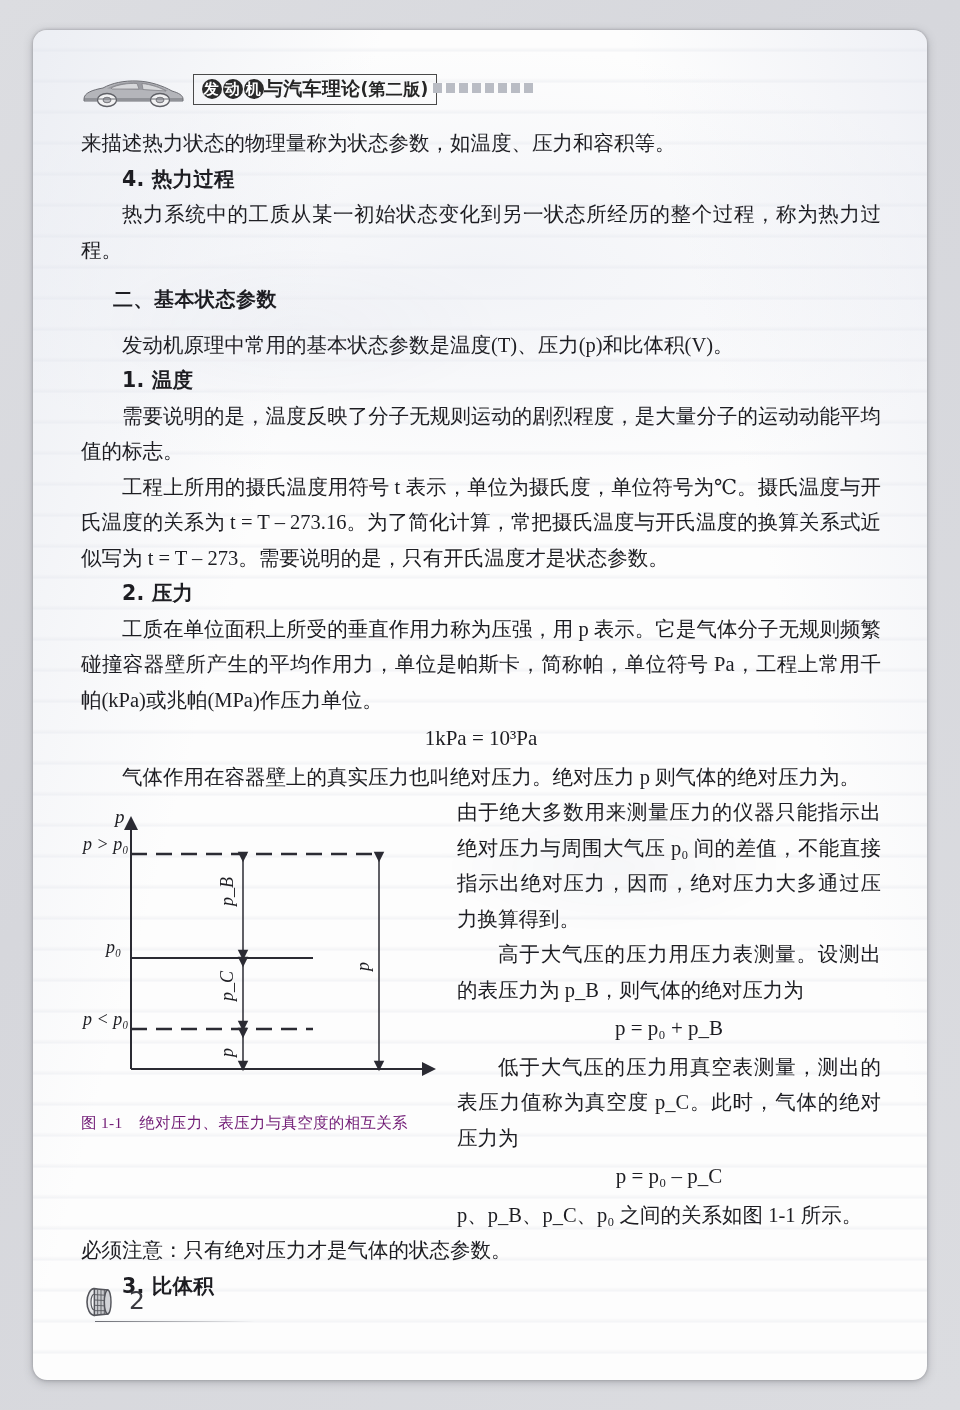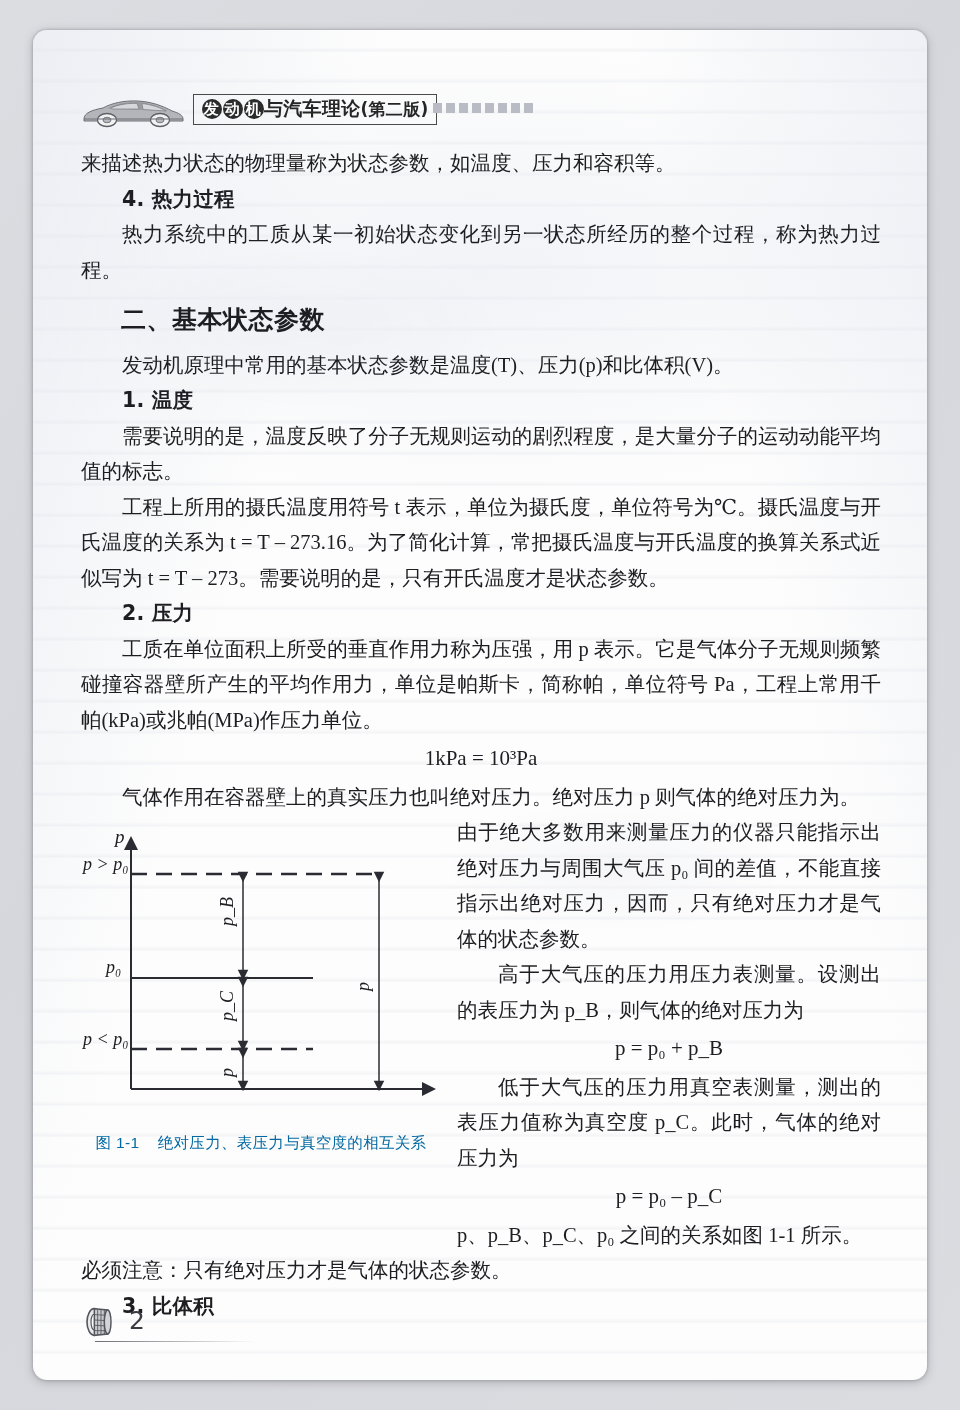--- a/index.html
+++ b/index.html
@@ -39,7 +39,7 @@
       radial-gradient(ellipse 700px 300px at 50% 18%, rgba(228,231,240,.45), transparent 75%);
   }
 
-  .content{position:absolute;left:0;top:0;width:713px;height:1350px;margin-top:20px;}
+  .content{position:absolute;left:0;top:0;width:713px;height:1350px;}
 
   
   .runhead{position:absolute;left:48px;top:42px;width:800px;height:40px;}

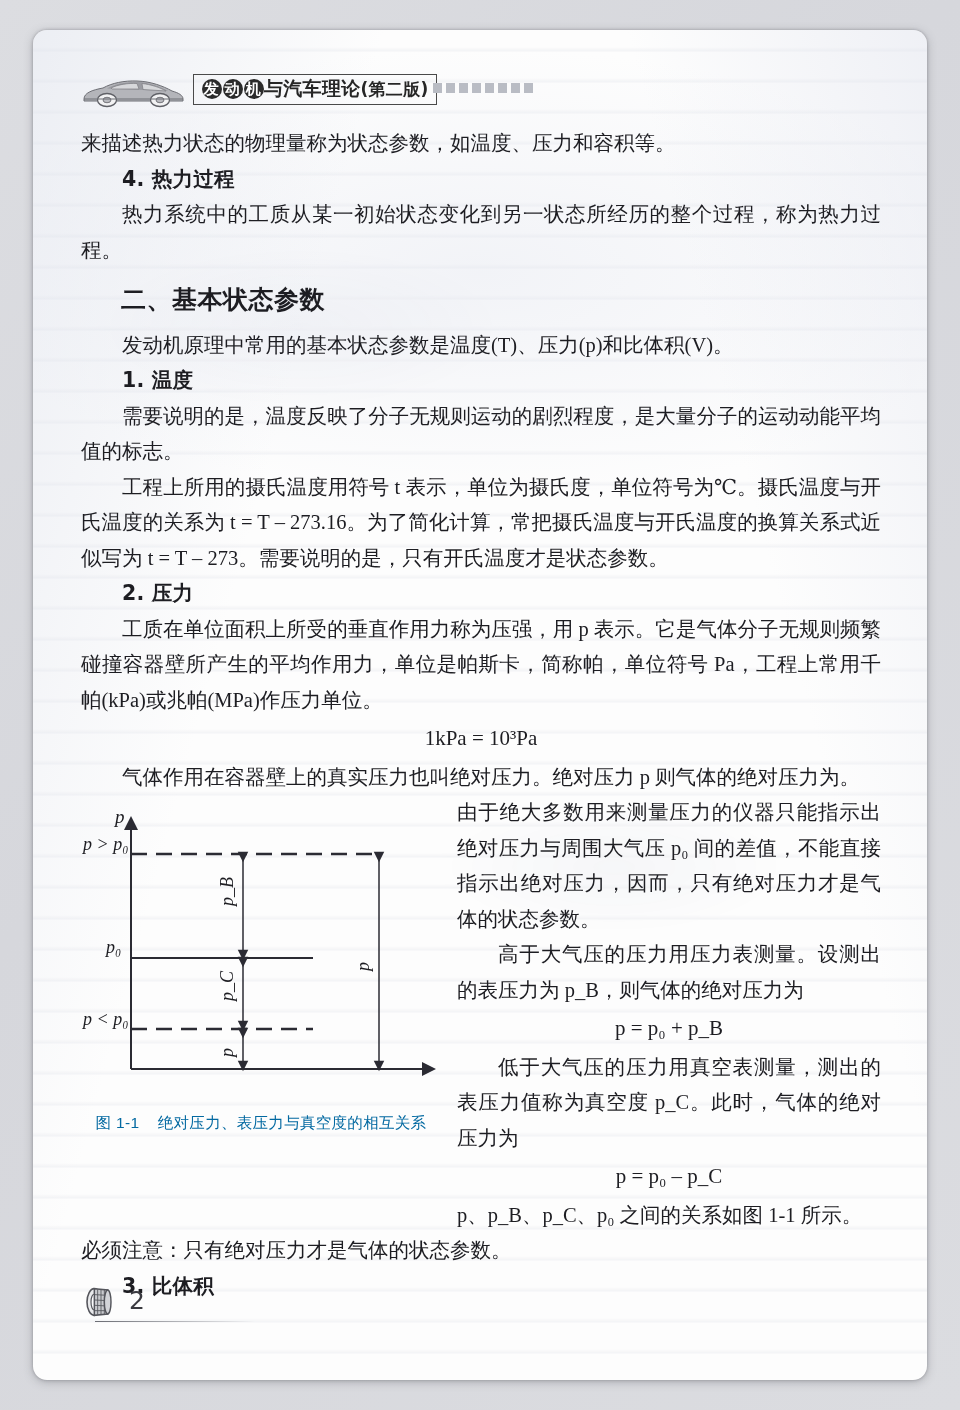--- a/index.html
+++ b/index.html
@@ -74,7 +74,7 @@
     font-family:"DejaVu Sans","Liberation Sans",sans-serif;
   }
   .h2{
-    font-weight:bold;font-size:25px;margin:14px 0 10px 0;
+    font-weight:bold;font-size:20px;margin:14px 0 10px 0;
     text-indent:1.6em;letter-spacing:.5px;
     font-family:"DejaVu Sans","Liberation Sans",sans-serif;
   }

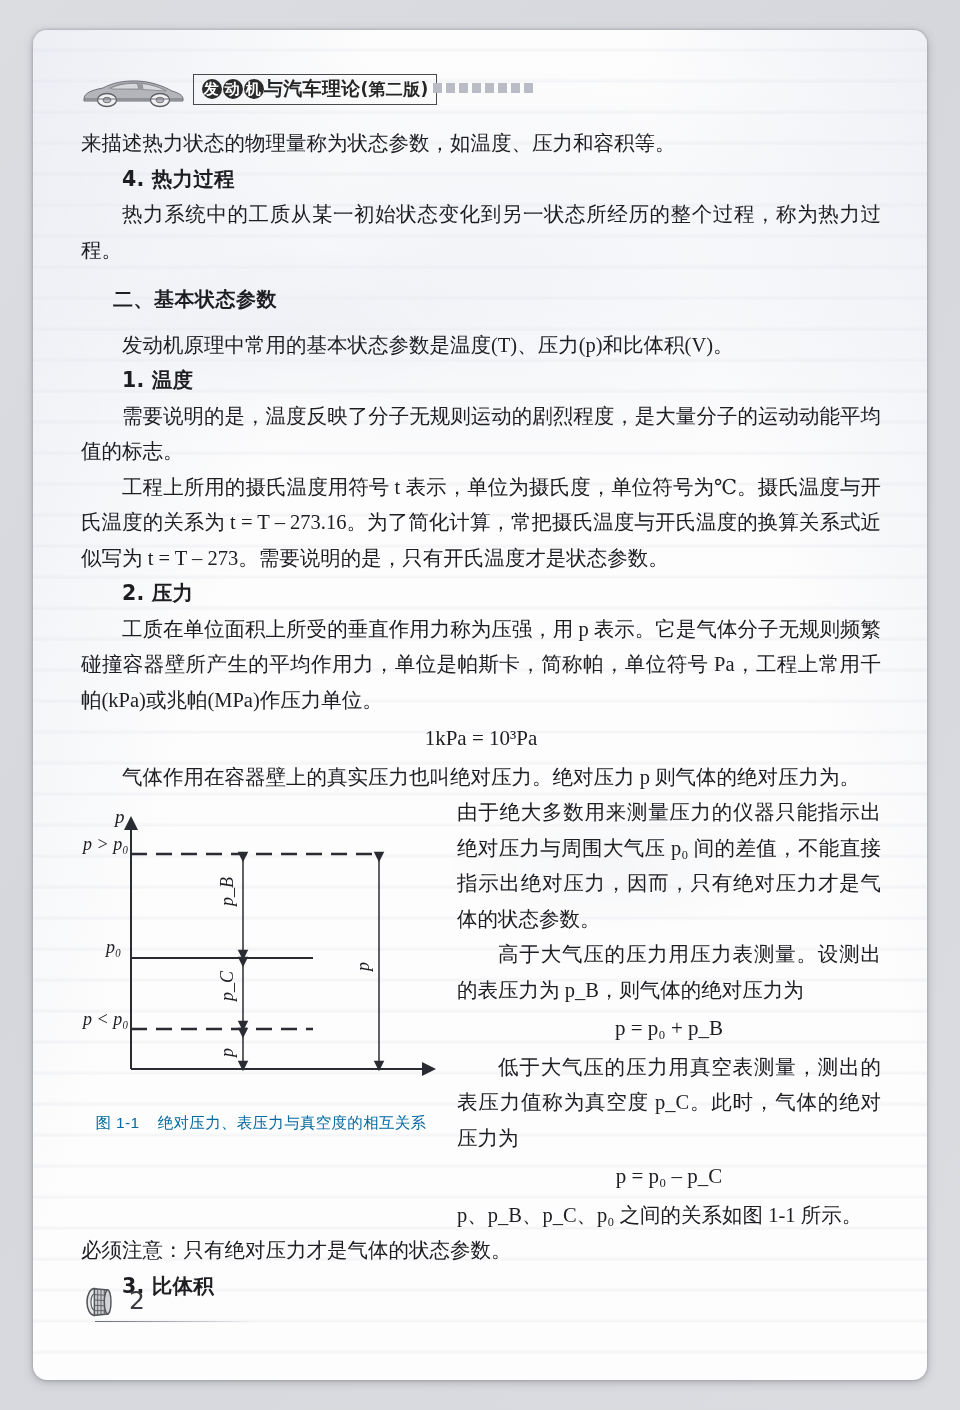--- a/index.html
+++ b/index.html
@@ -216,7 +216,7 @@
         </div>
 
         <div class="rtext">
-          <p>由于绝大多数用来测量压力的仪器只能指示出绝对压力与周围大气压 p₀ 间的差值，不能直接指示出绝对压力，因而，只有绝对压力才是气体的状态参数。</p>
+          <p>由于绝大多数用来测量压力的仪器只能指示出绝对压力与周围大气压 p₀ 间的差值，不能直接指示出绝对压力，因而，绝对压力大多通过压力换算得到。</p>
           <p class="ind">高于大气压的压力用压力表测量。设测出的表压力为 p_B，则气体的绝对压力为</p>
           <p class="eq">p = p₀ + p_B</p>
           <p class="ind">低于大气压的压力用真空表测量，测出的表压力值称为真空度 p_C。此时，气体的绝对压力为</p>

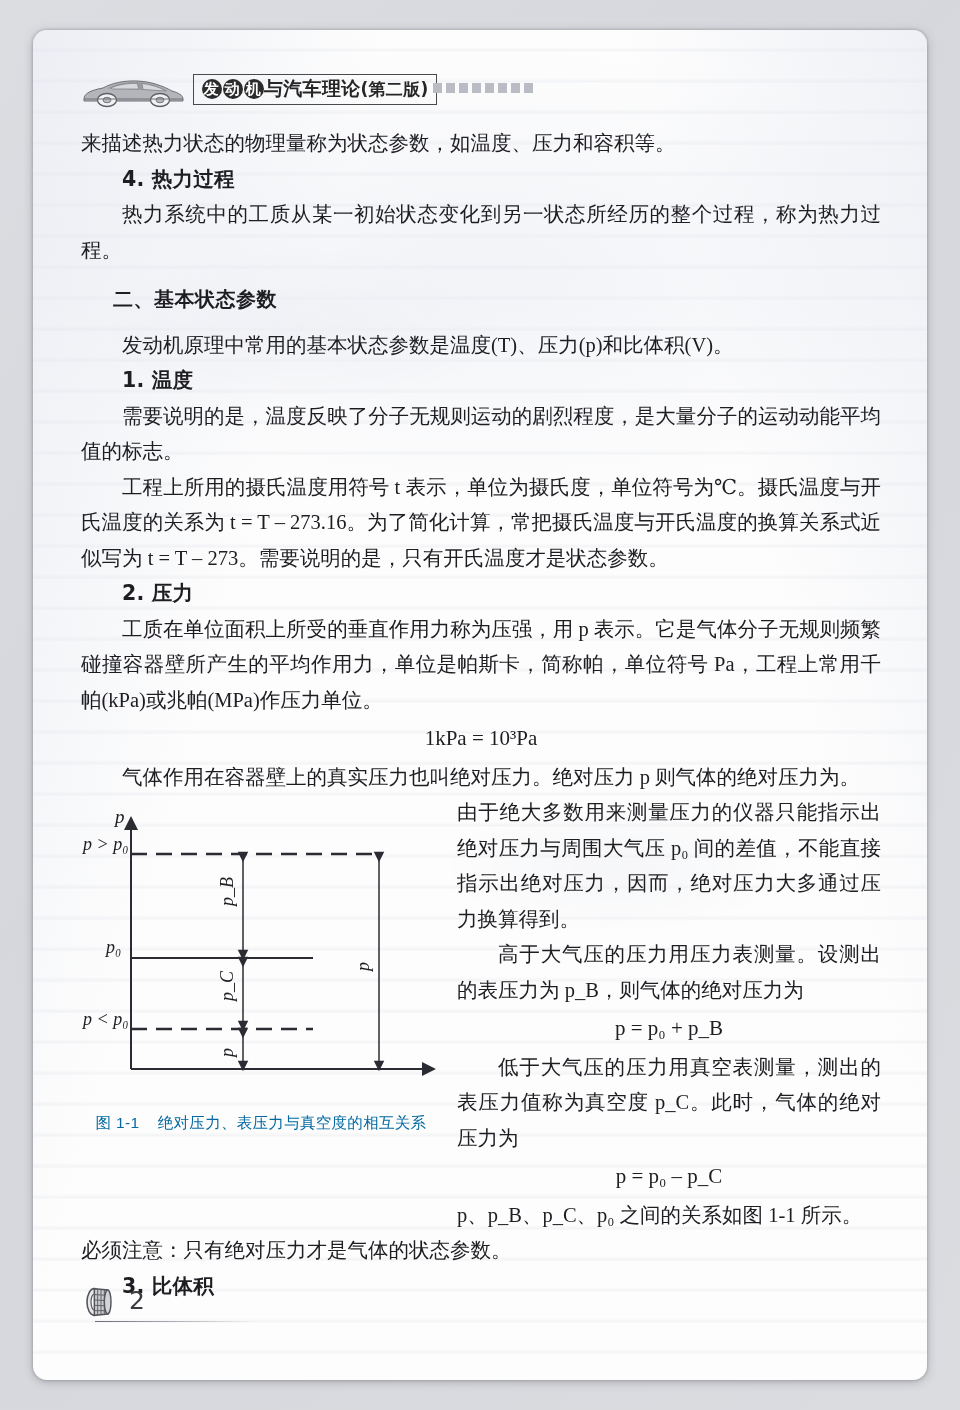--- a/index.html
+++ b/index.html
@@ -87,9 +87,9 @@
   }
   .figsvg{display:block;}
   .figcap{
-    text-align:center;font-size:15.5px;color:#0369a1;
+    text-align:left;font-size:15.5px;color:#701a75;
     margin-top:4px;letter-spacing:.3px;
-    font-family:Liberation Sans, sans-serif;
+    font-family:Liberation Serif, serif;
     text-indent:0;
   }
   .rtext{

